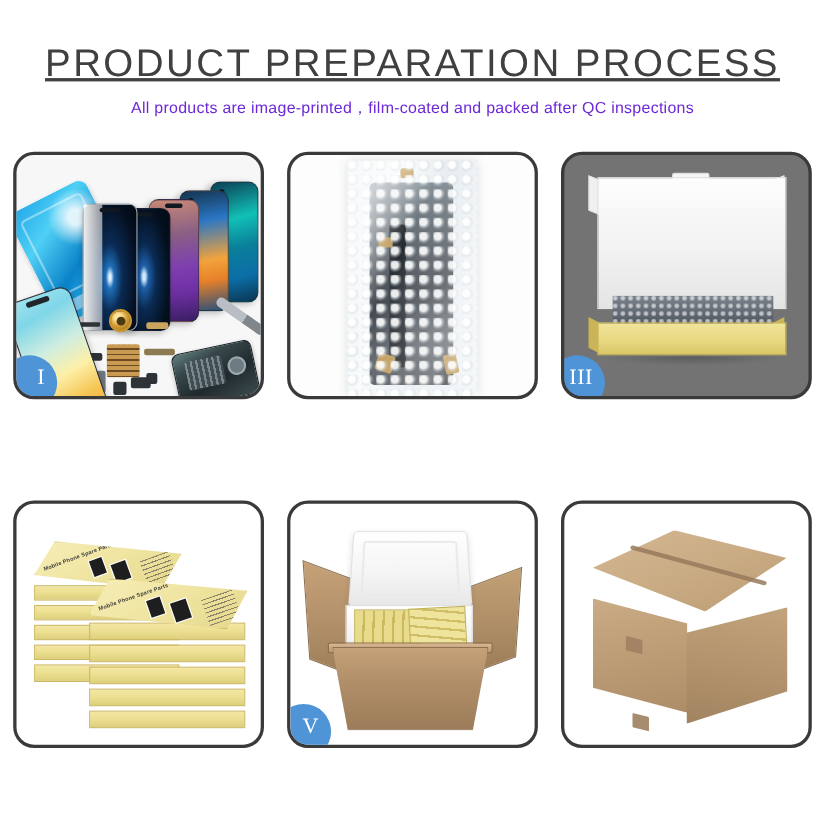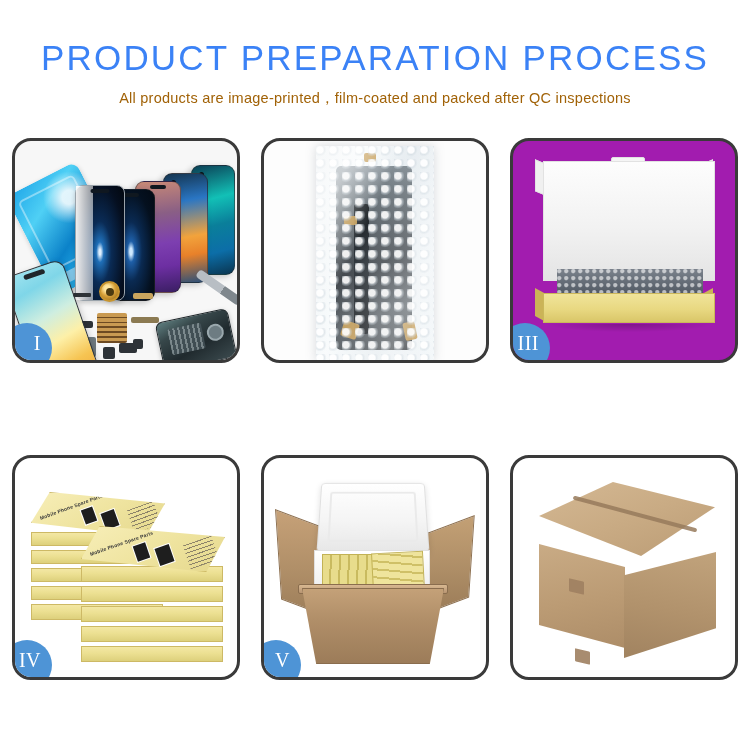--- a/index.html
+++ b/index.html
@@ -17,9 +17,10 @@
     font-size: 35px;
     letter-spacing: 2.2px;
     font-weight: 500;
-    color: #3b82f6;
+    color: #404040;
     font-family: "Liberation Sans", sans-serif;
     white-space: nowrap;
+    text-decoration: underline;
   }
   .subtitle {
     margin-top: 11px;

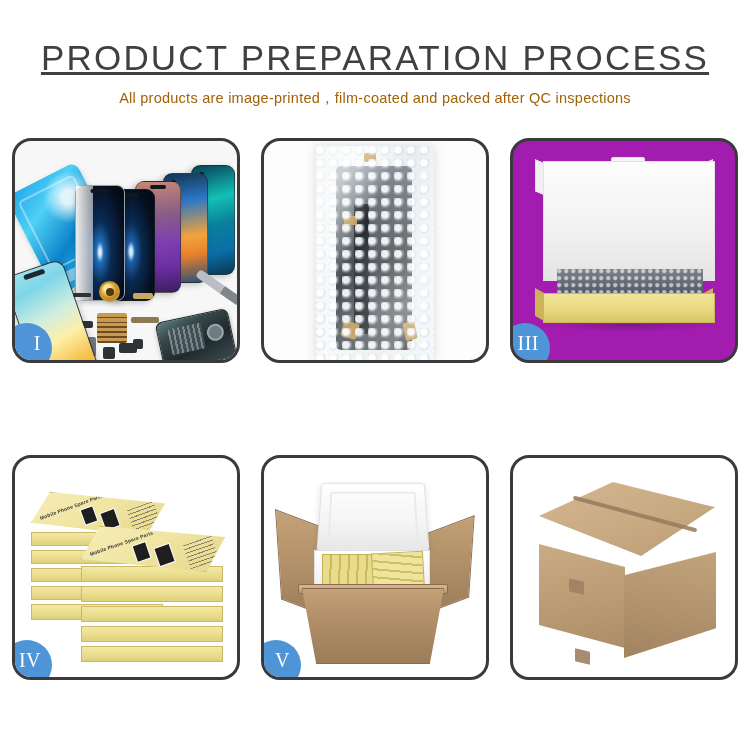--- a/index.html
+++ b/index.html
@@ -25,7 +25,7 @@
   .subtitle {
     margin-top: 11px;
     font-size: 14.5px;
-    color: #a16207;
+    color: #6d28d9;
     letter-spacing: 0.25px;
     white-space: nowrap;
   }

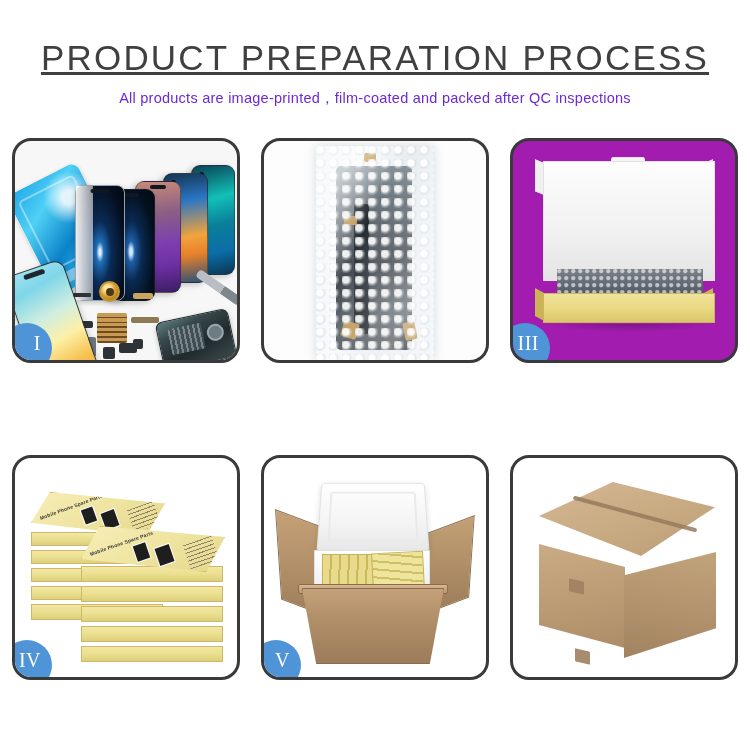--- a/index.html
+++ b/index.html
@@ -215,7 +215,7 @@
   }
 
   
-  .p3 { background: #a21caf; }
+  .p3 { background: #737373; }
   .p3 .lid {
     position: absolute; left: 30px; top: 20px; width: 172px; height: 120px;
     background: linear-gradient(180deg,#fdfdfd 0%, #f2f2f2 55%, #e4e4e4 100%);

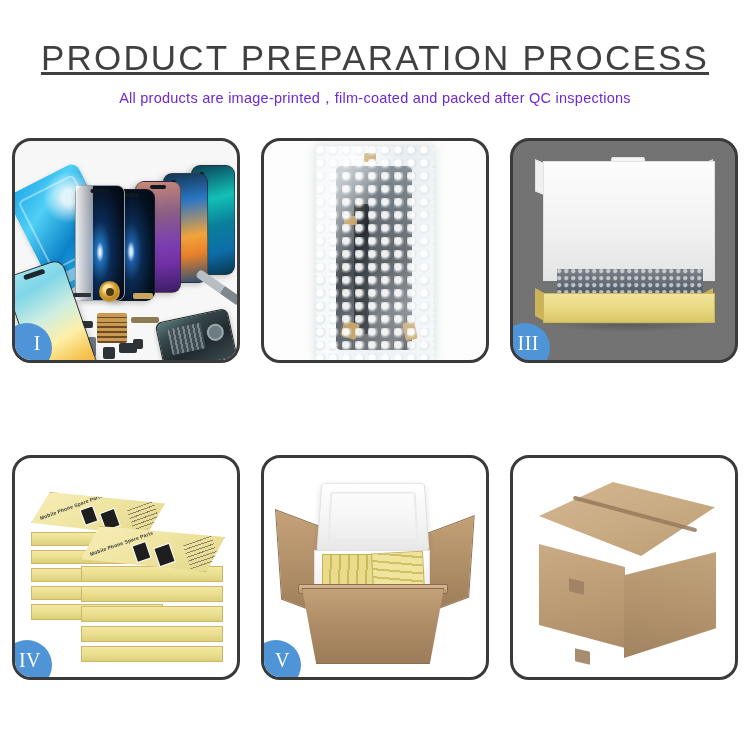--- a/index.html
+++ b/index.html
@@ -482,7 +482,6 @@
 
         </div>
       </div>
-      <div class="badge">IV</div>
     </div>
 
     <div class="panel p5">

